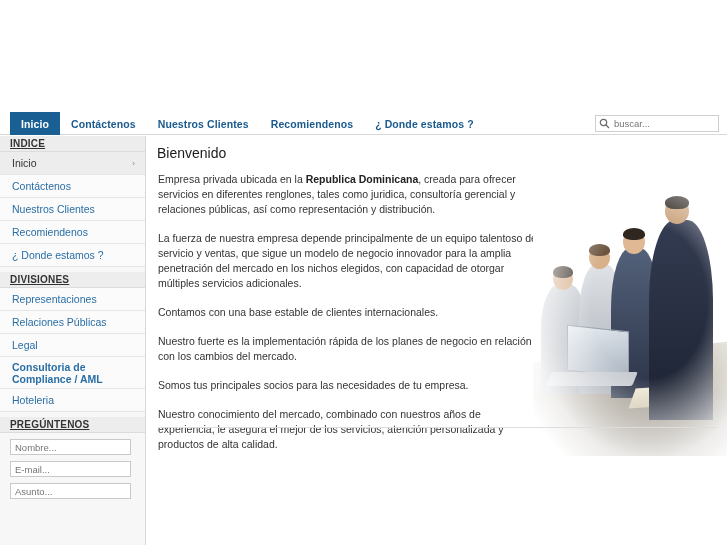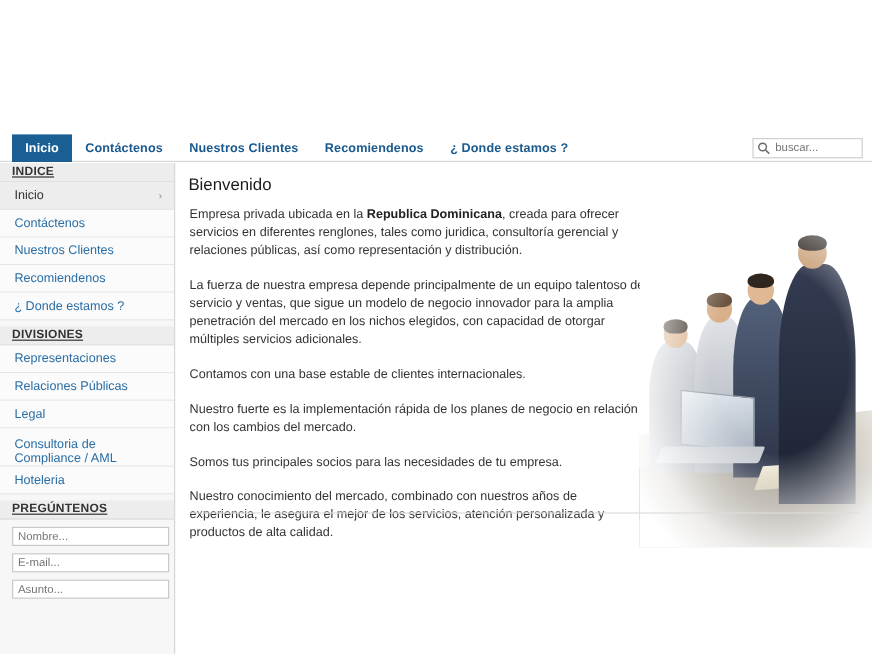--- a/index.html
+++ b/index.html
@@ -54,13 +54,12 @@
     position: absolute;
     top: 3px;
     right: 8px;
-    width: 92px;
+    width: 124px;
     height: 17px;
     border: 1px solid #cfcfcf;
     background: #ffffff;
     display: flex;
     align-items: center;
-    justify-content: space-between;
   }
   .search-icon {
     width: 16px;

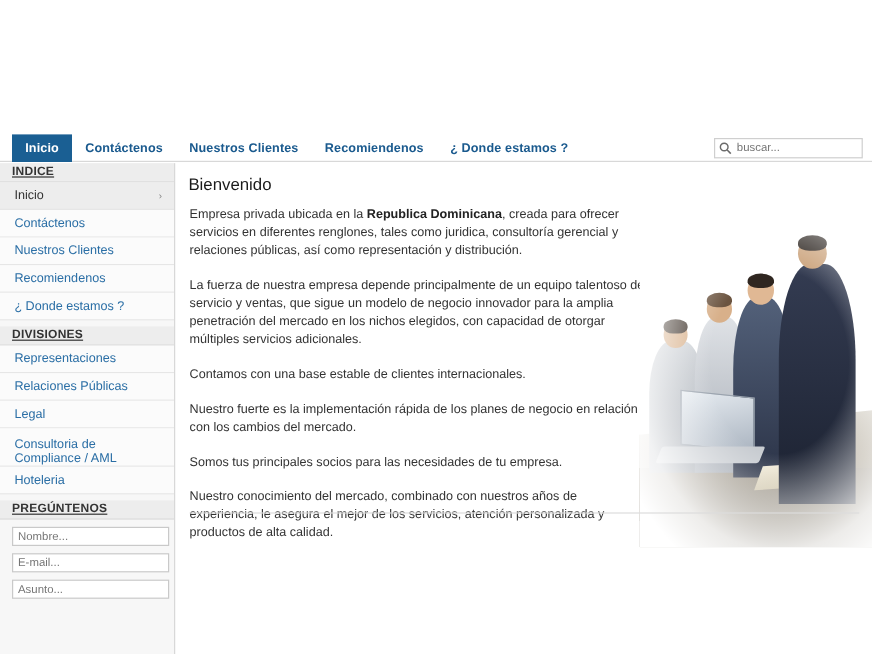--- a/index.html
+++ b/index.html
@@ -129,7 +129,8 @@
   .side-link.two-line {
     height: 32px;
     line-height: 12px;
-    align-items: flex-end;
+    align-items: center;
+    font-weight: bold;
   }
   .side-link.two-line .side-text {
     display: block;

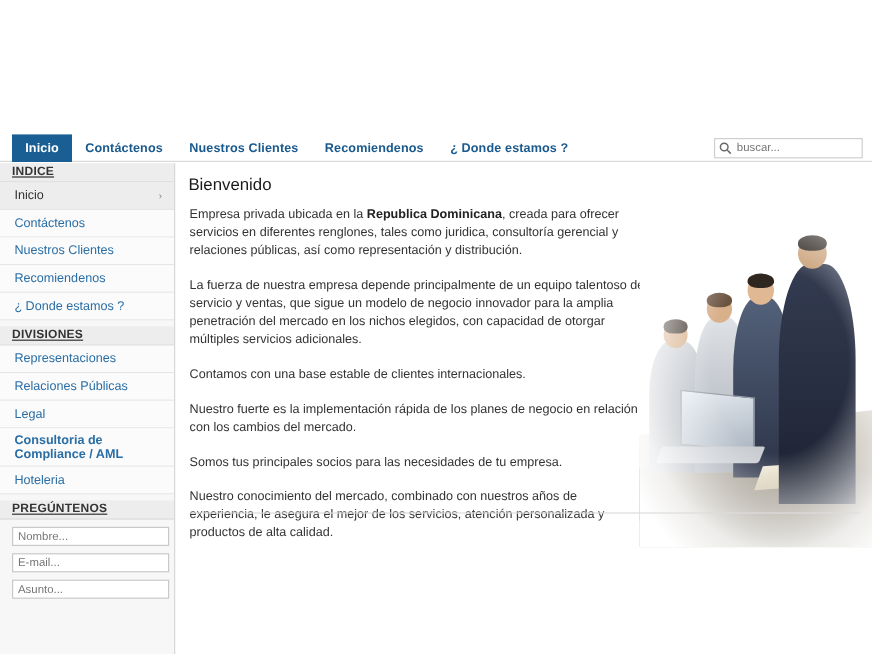--- a/index.html
+++ b/index.html
@@ -146,7 +146,7 @@
     color: #8a8a8a;
     font-family: "Liberation Sans", sans-serif;
     padding: 0 4px;
-    width: 131px;
+    width: 121px;
     outline: none;
   }
 

